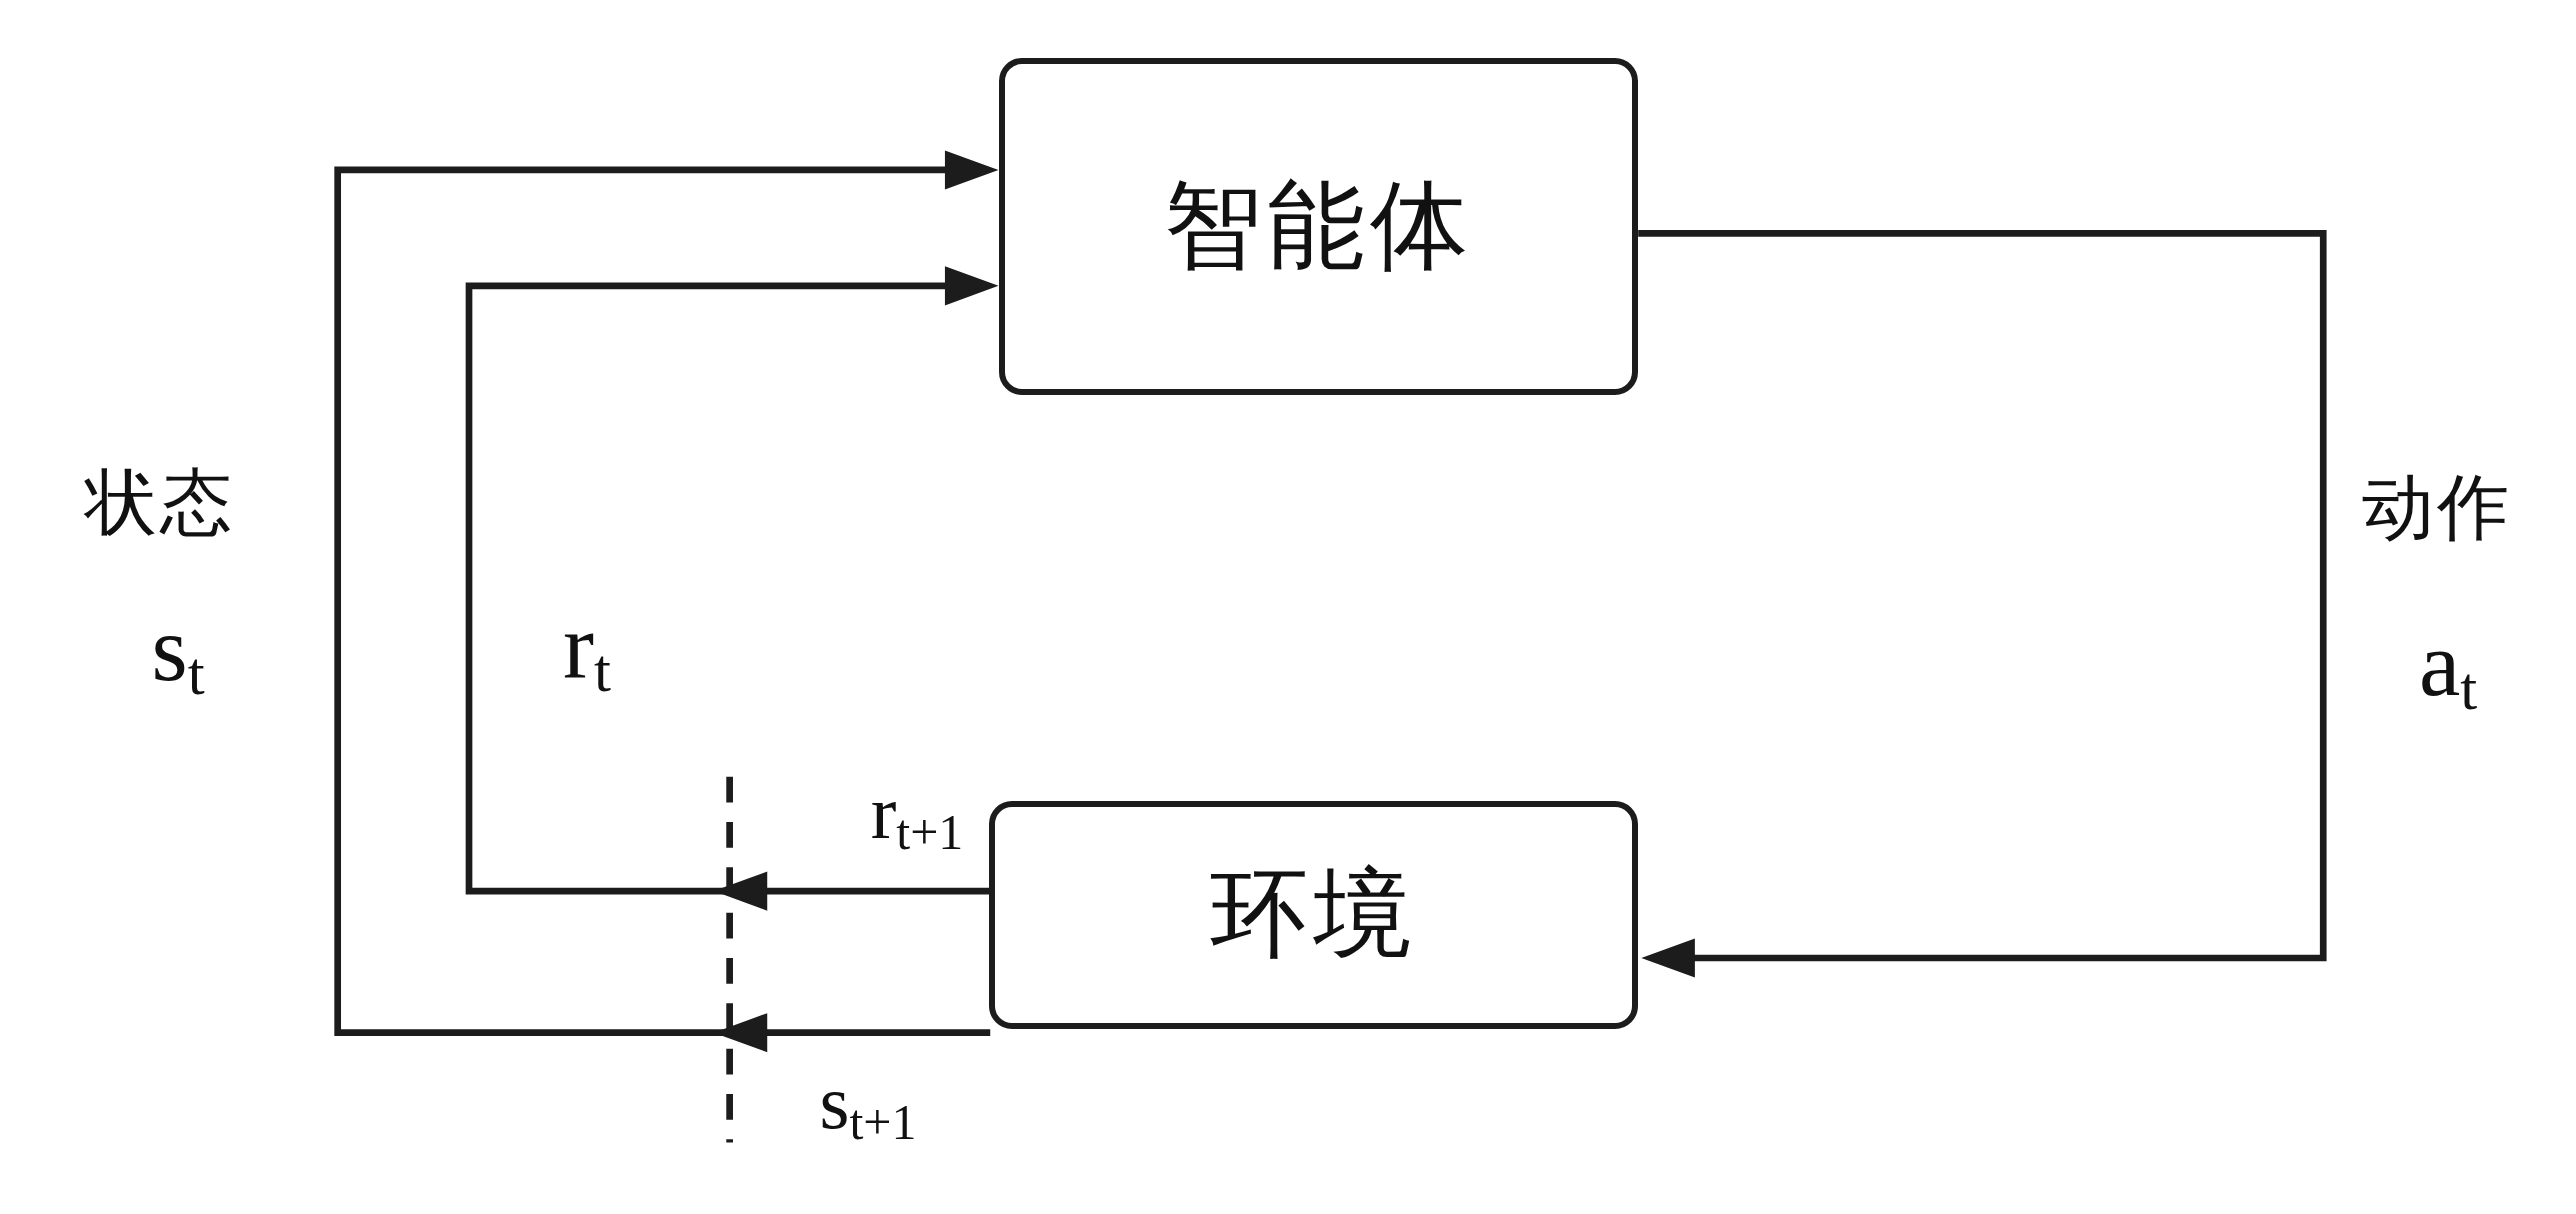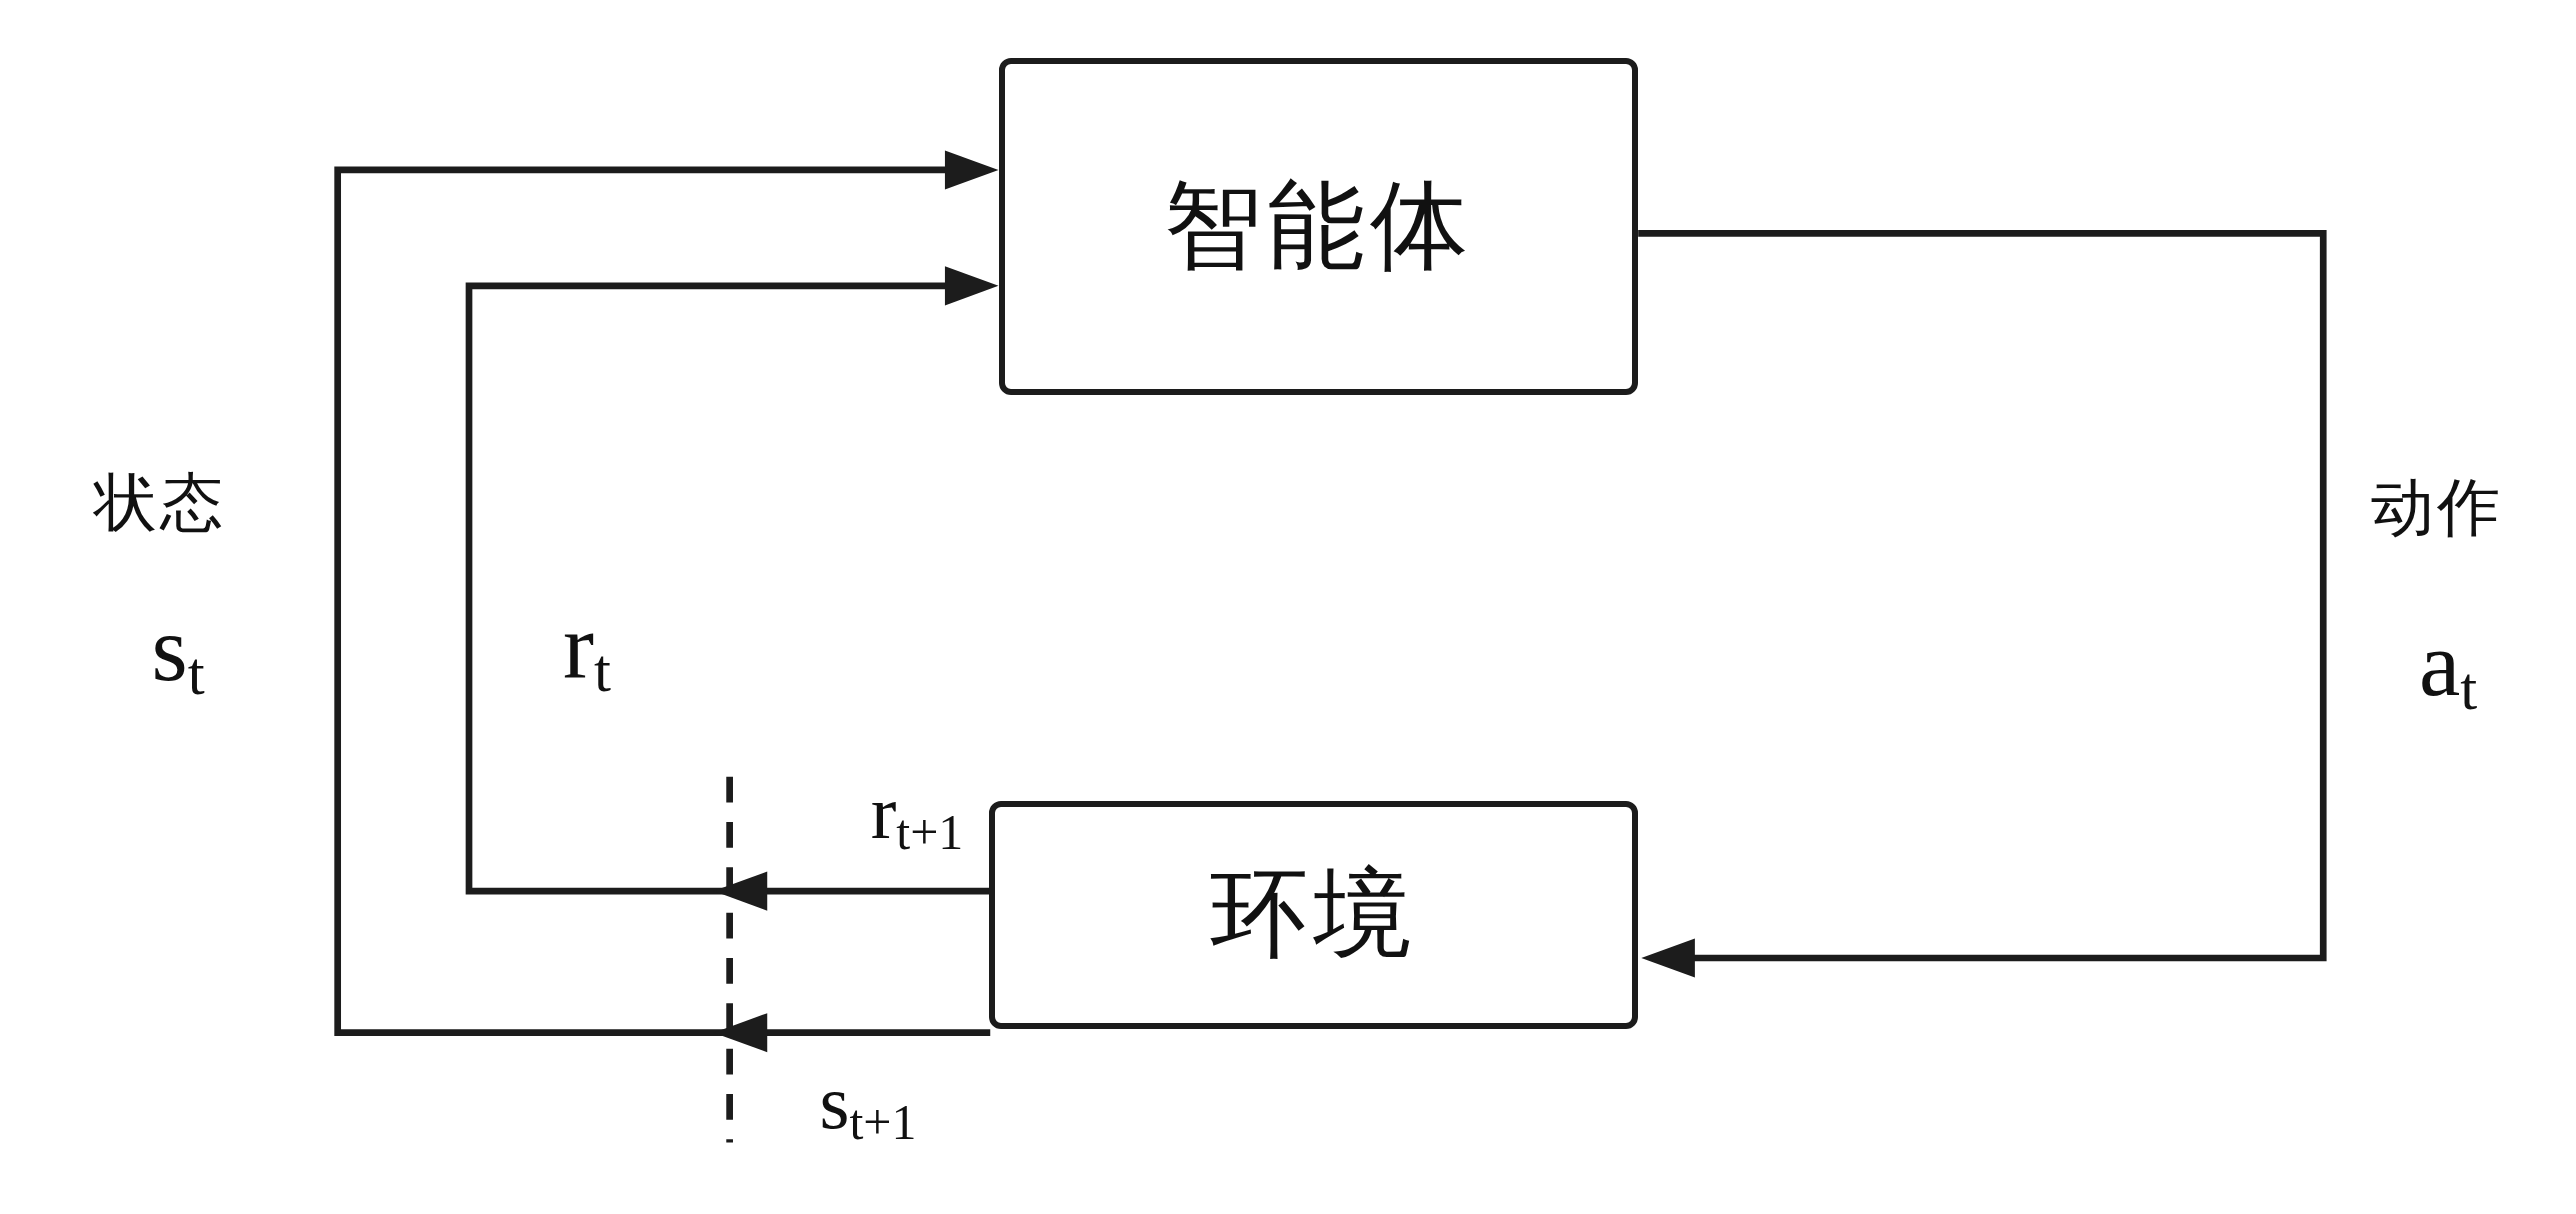--- a/index.html
+++ b/index.html
@@ -35,7 +35,7 @@
     position: absolute;
     box-sizing: border-box;
     border: 6.7px solid #1c1c1c;
-    border-radius: 12px;
+    border-radius: 23px;
     background: #ffffff;
     display: flex;
     align-items: center;

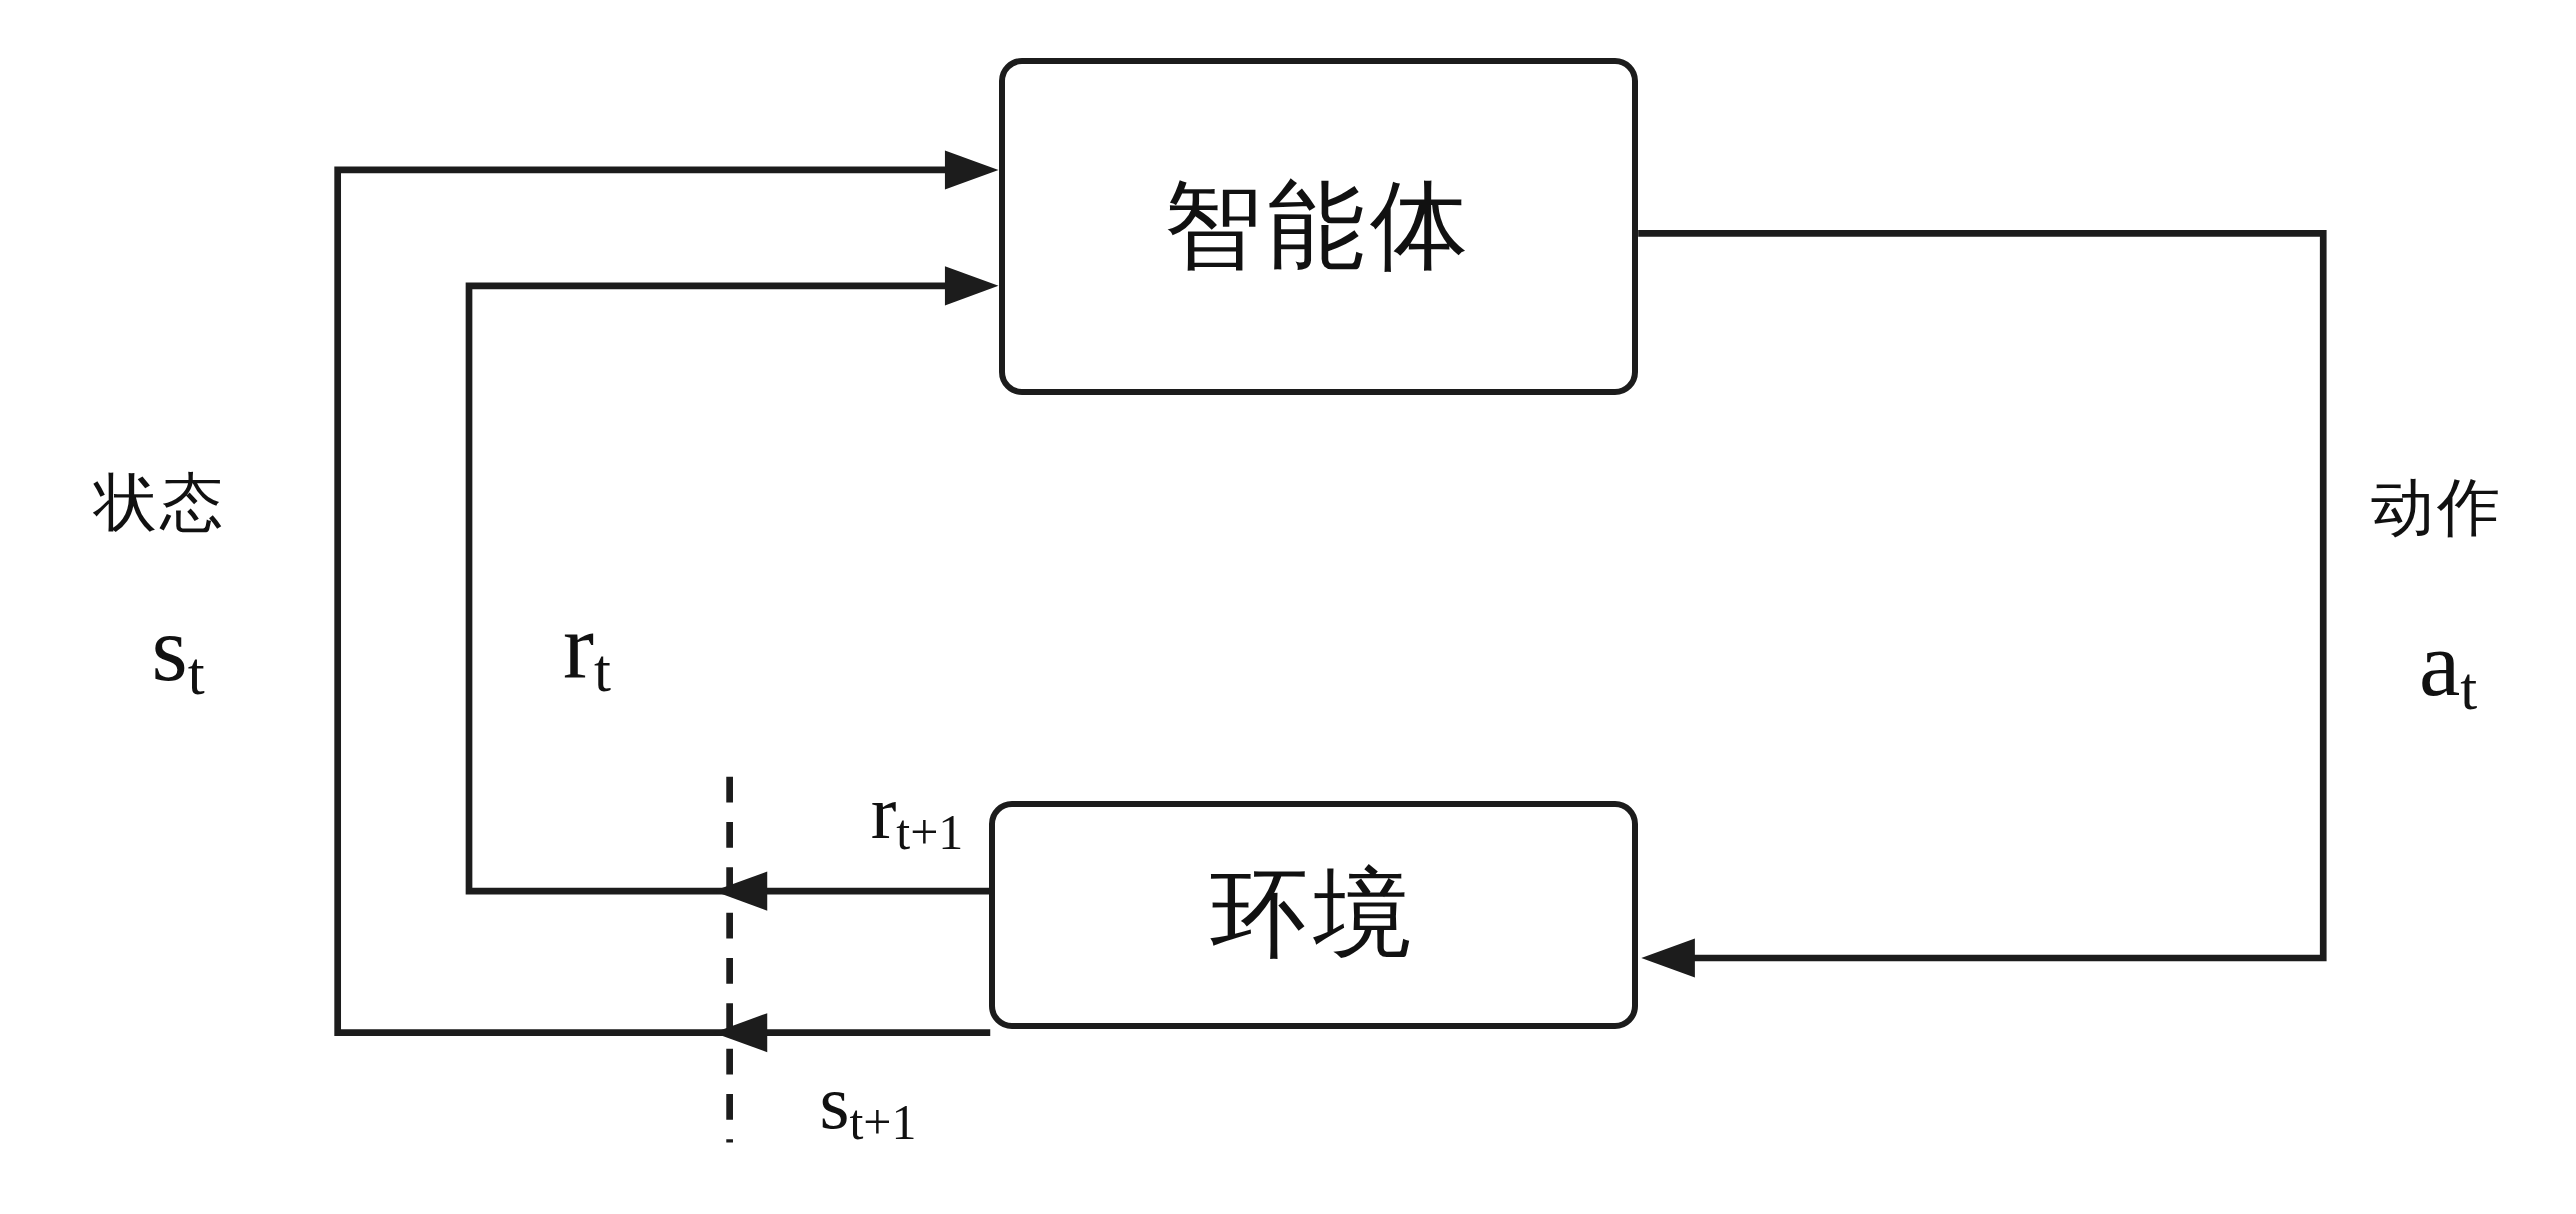--- a/index.html
+++ b/index.html
@@ -52,7 +52,7 @@
     white-space: nowrap;
     line-height: 1;
   }
-  .cjk { font-size: 63px; letter-spacing: 3.1px; }
+  .cjk { font-size: 72px; letter-spacing: 3.1px; }
   .math {
     font-family: "Liberation Serif", "DejaVu Serif", serif;
     font-size: 93px;

